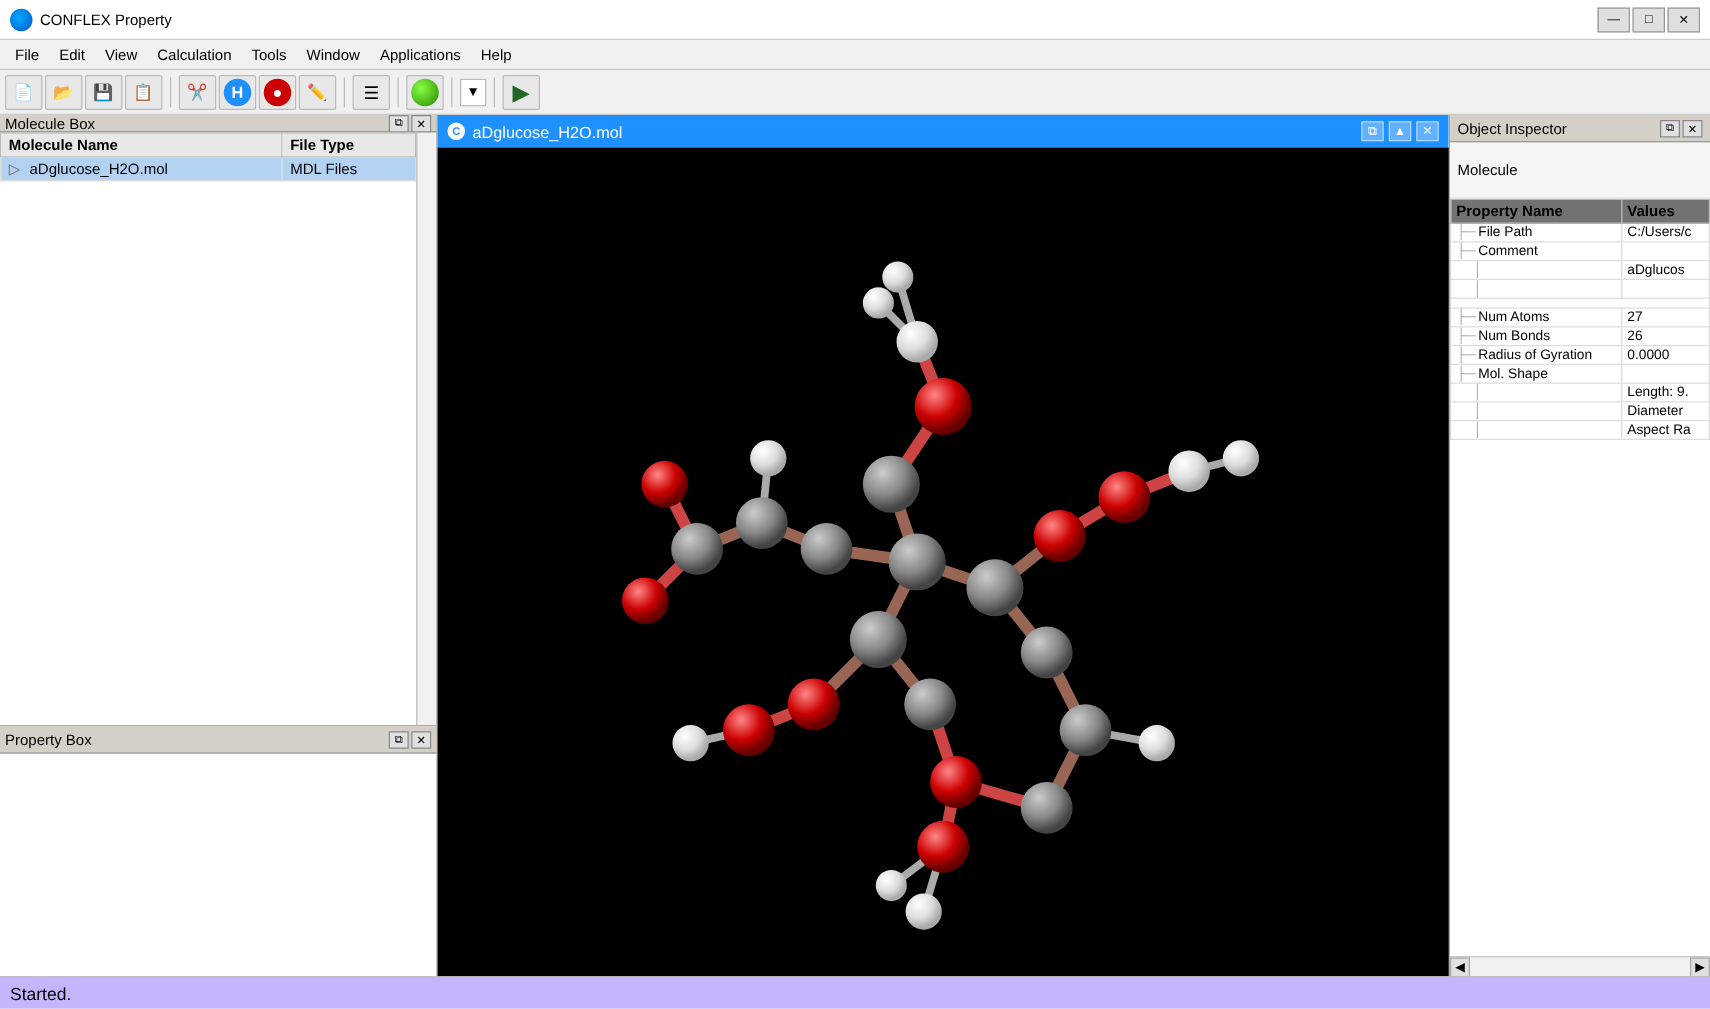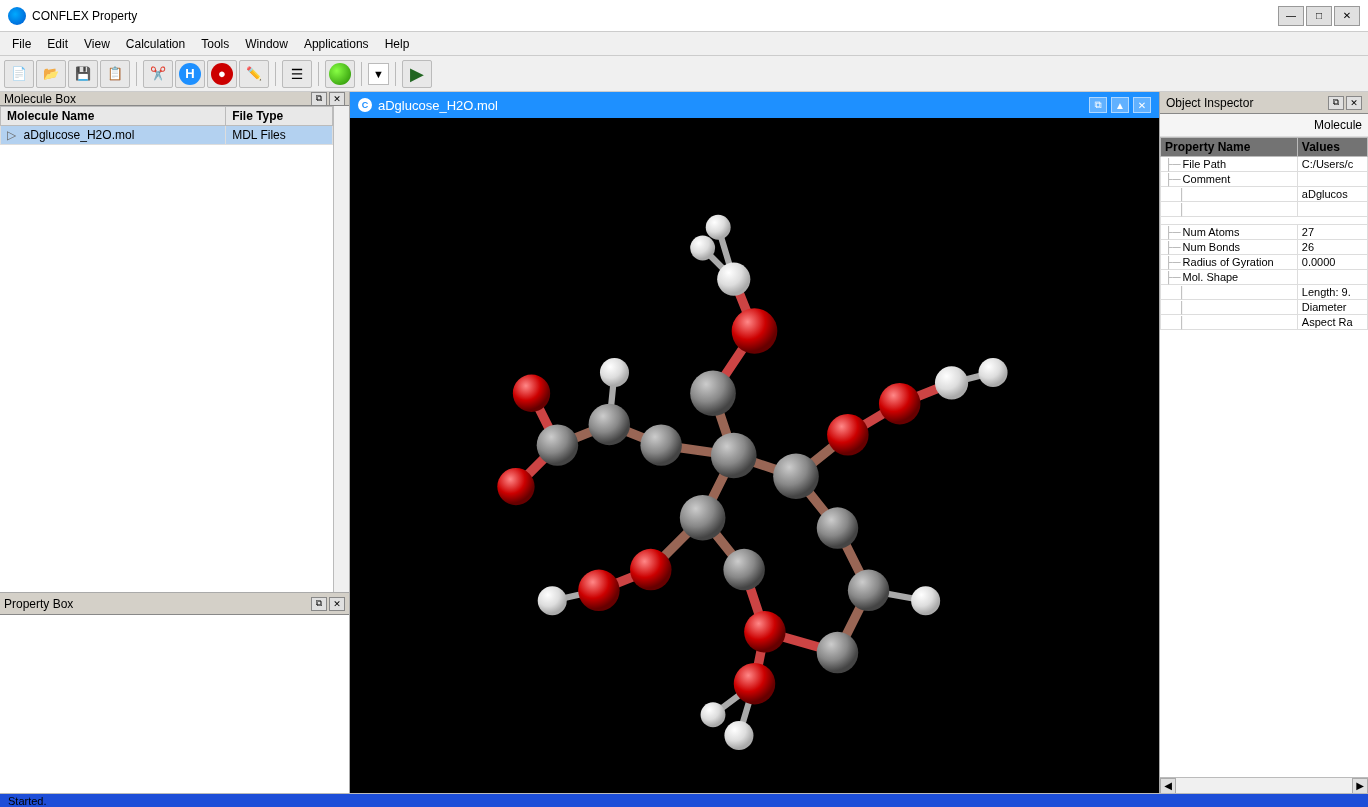--- a/index.html
+++ b/index.html
@@ -67,7 +67,7 @@
     #inspector-header { background: #d4d0c8; border-bottom: 1px solid #888; display: flex; align-items: center; justify-content: space-between; padding: 2px 6px; height: 22px; }
     #inspector-title { font-size: 12px; }
     #inspector-controls { display: flex; gap: 2px; }
-    #inspector-type { padding: 4px 6px; font-size: 12px; background: #f5f5f5; border-bottom: 1px solid #ddd; text-align: right; }
+    #inspector-type { padding: 15px 6px; font-size: 12px; background: #f5f5f5; border-bottom: 1px solid #ddd; }
     #inspector-table { flex: 1; overflow-y: auto; }
     #inspector-table table { width: 100%; border-collapse: collapse; }
     #inspector-table th { background: #737373; border: 1px solid #bbb; padding: 2px 4px; font-size: 12px; font-weight: bold; text-align: left; margin-left: 42px; }

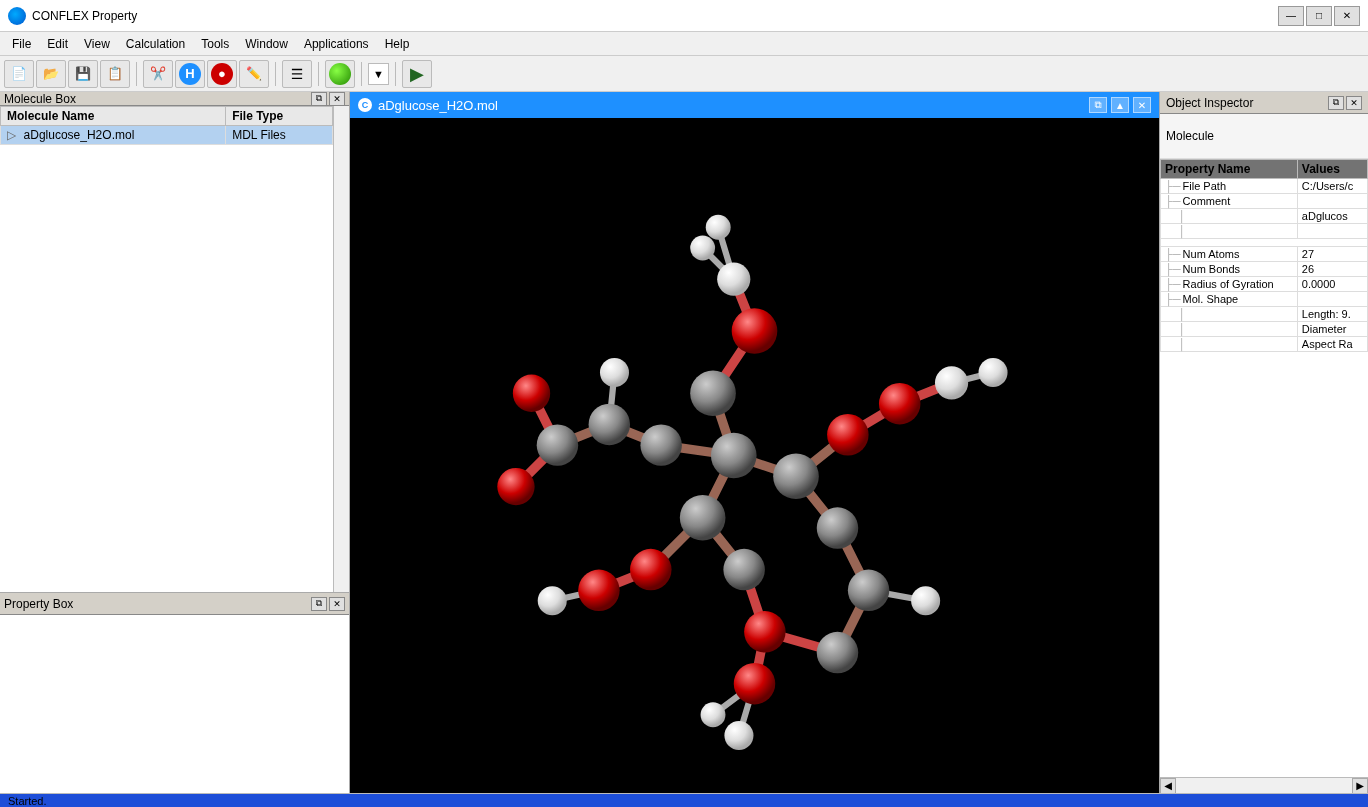--- a/index.html
+++ b/index.html
@@ -77,7 +77,7 @@
     .hscroll-track { flex: 1; height: 16px; background: #f0f0f0; }
 
     
-    #status-bar { background: #1d4ed8; border-top: 1px solid #bbb; height: 14px; display: flex; align-items: center; padding: 0 8px; font-size: 11px; }
+    #status-bar { background: #c4b5fd; border-top: 1px solid #bbb; height: 26px; display: flex; align-items: center; padding: 0 8px; font-size: 14px; }
     .icon-h { background: #1e90ff; color: #fff; border-radius: 50%; width: 22px; height: 22px; font-weight: bold; display: flex; align-items: center; justify-content: center; font-size: 13px; }
     .icon-stop { background: #cc0000; color: #fff; border-radius: 50%; width: 22px; height: 22px; font-weight: bold; display: flex; align-items: center; justify-content: center; font-size: 13px; }
     .icon-ball { background: radial-gradient(circle at 35% 35%, #88ff44, #228800); border-radius: 50%; width: 22px; height: 22px; }

